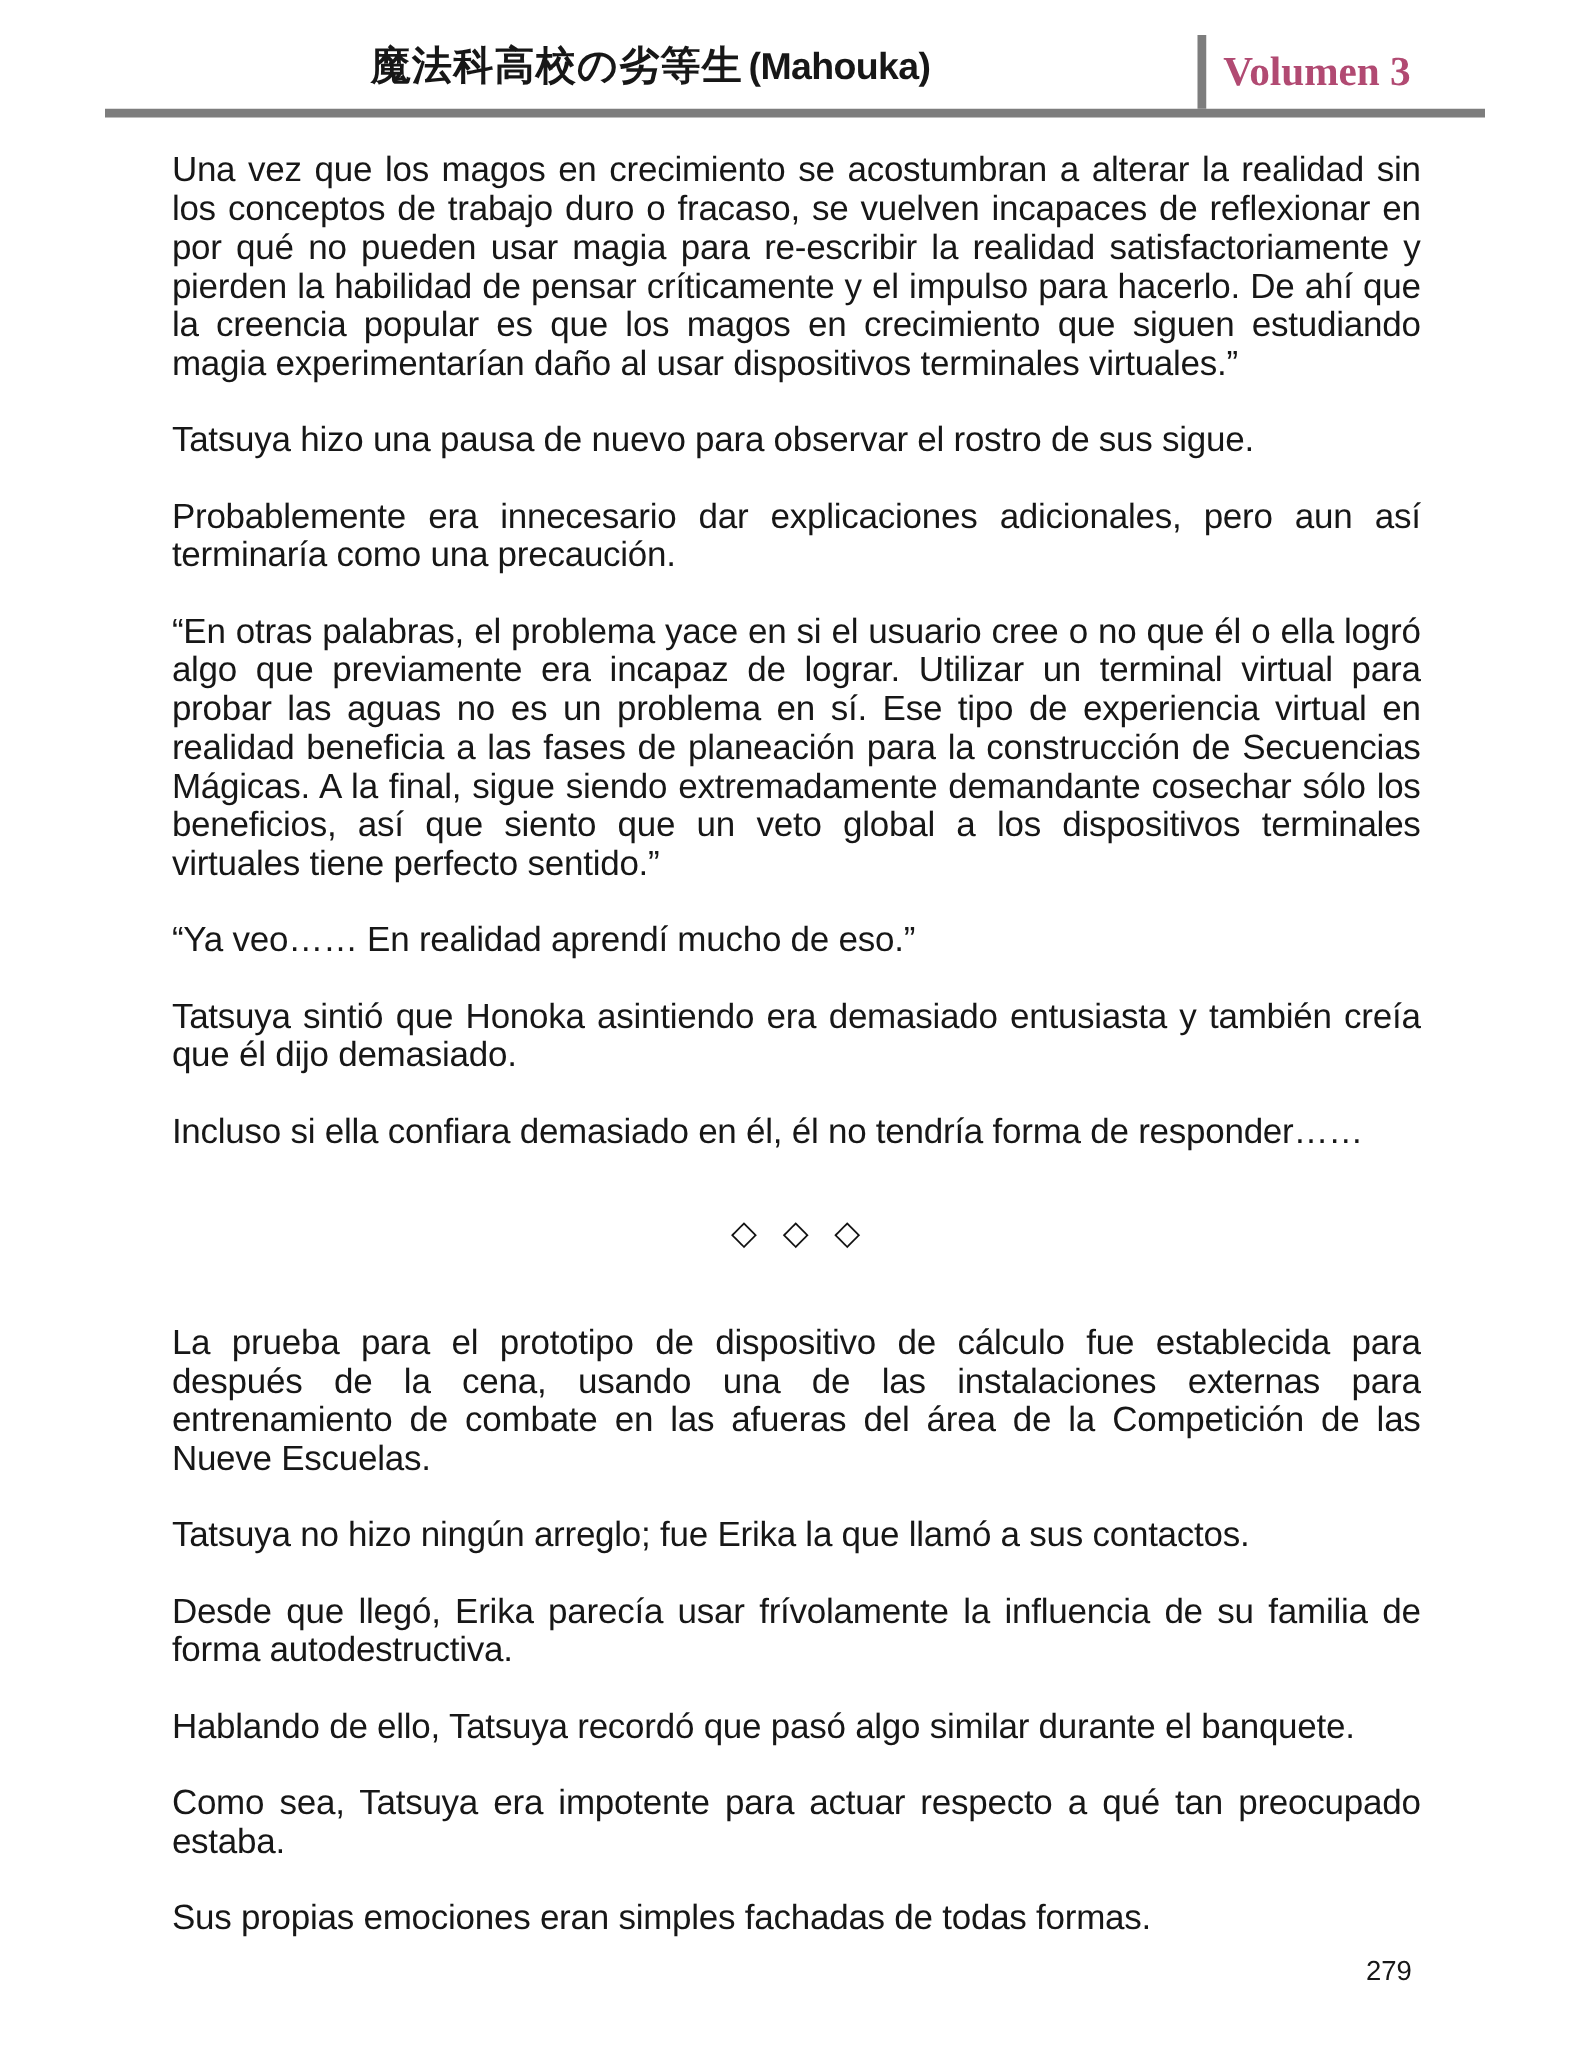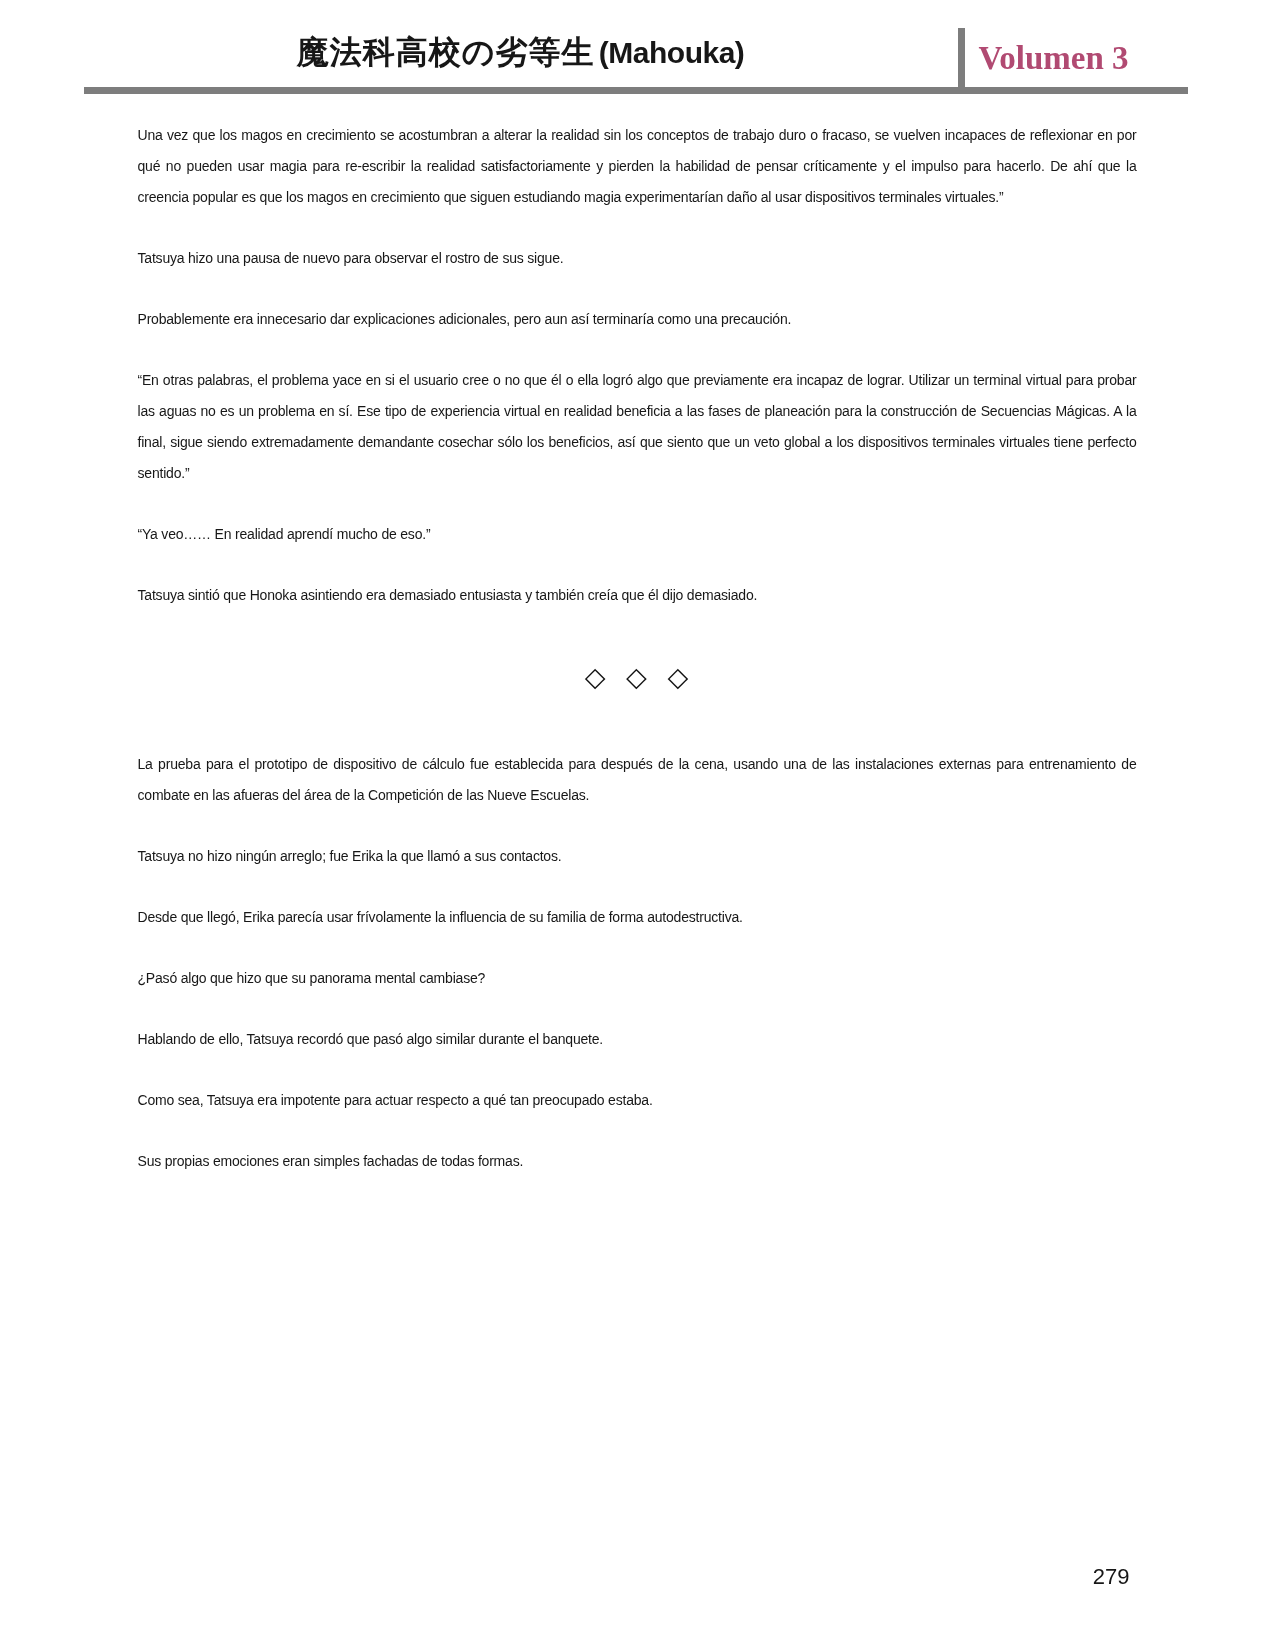--- a/index.html
+++ b/index.html
@@ -66,7 +66,7 @@
   }
   .content p {
     margin: 0 0 30px 0;
-    font-size: 14px;
+    font-size: 28px;
     line-height: 31px;
     letter-spacing: -0.2px;
     text-align: justify;

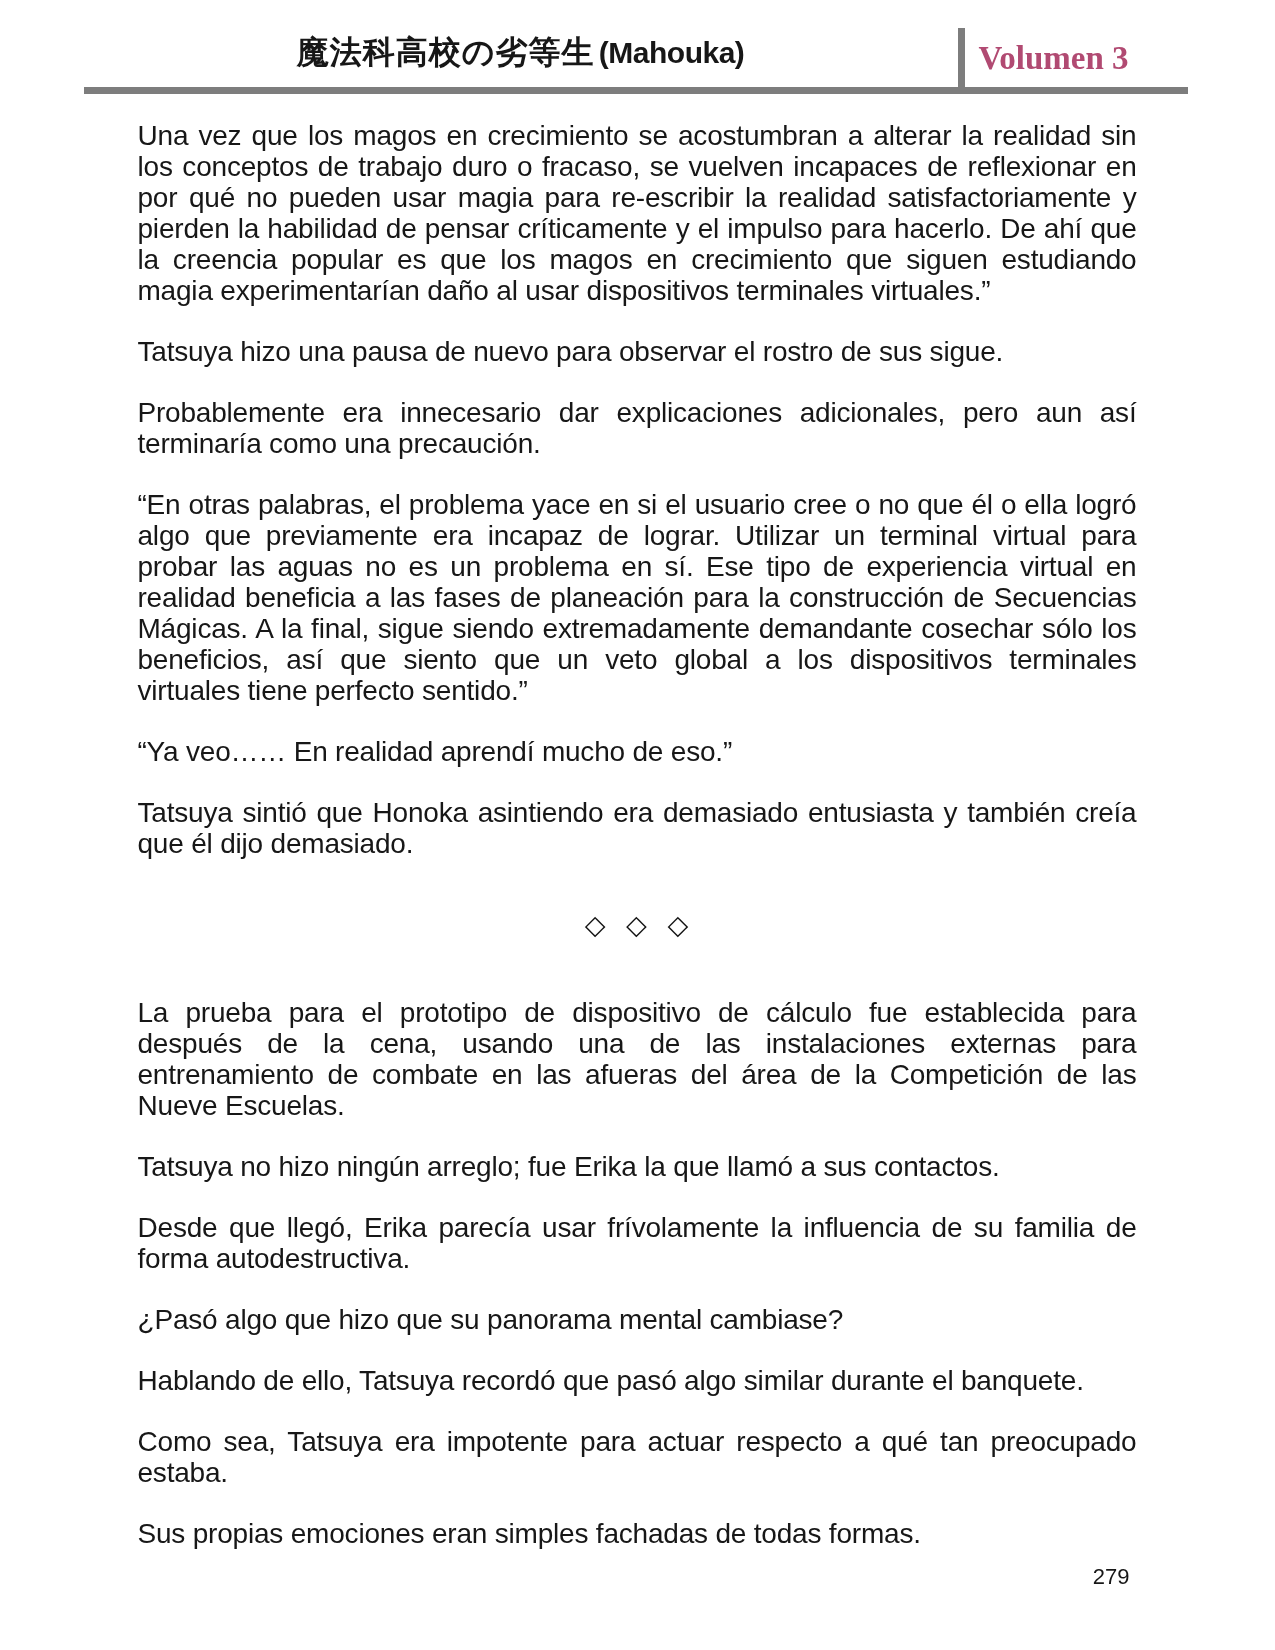--- a/index.html
+++ b/index.html
@@ -109,6 +109,7 @@
     <p>“En otras palabras, el problema yace en si el usuario cree o no que él o ella logró algo que previamente era incapaz de lograr. Utilizar un terminal virtual para probar las aguas no es un problema en sí. Ese tipo de experiencia virtual en realidad beneficia a las fases de planeación para la construcción de Secuencias Mágicas. A la final, sigue siendo extremadamente demandante cosechar sólo los beneficios, así que siento que un veto global a los dispositivos terminales virtuales tiene perfecto sentido.”</p>
     <p>“Ya veo…… En realidad aprendí mucho de eso.”</p>
     <p>Tatsuya sintió que Honoka asintiendo era demasiado entusiasta y también creía que él dijo demasiado.</p>
+    <p>Incluso si ella confiara demasiado en él, él no tendría forma de responder……</p>
 
     <div class="separator">◇ ◇ ◇</div>
 

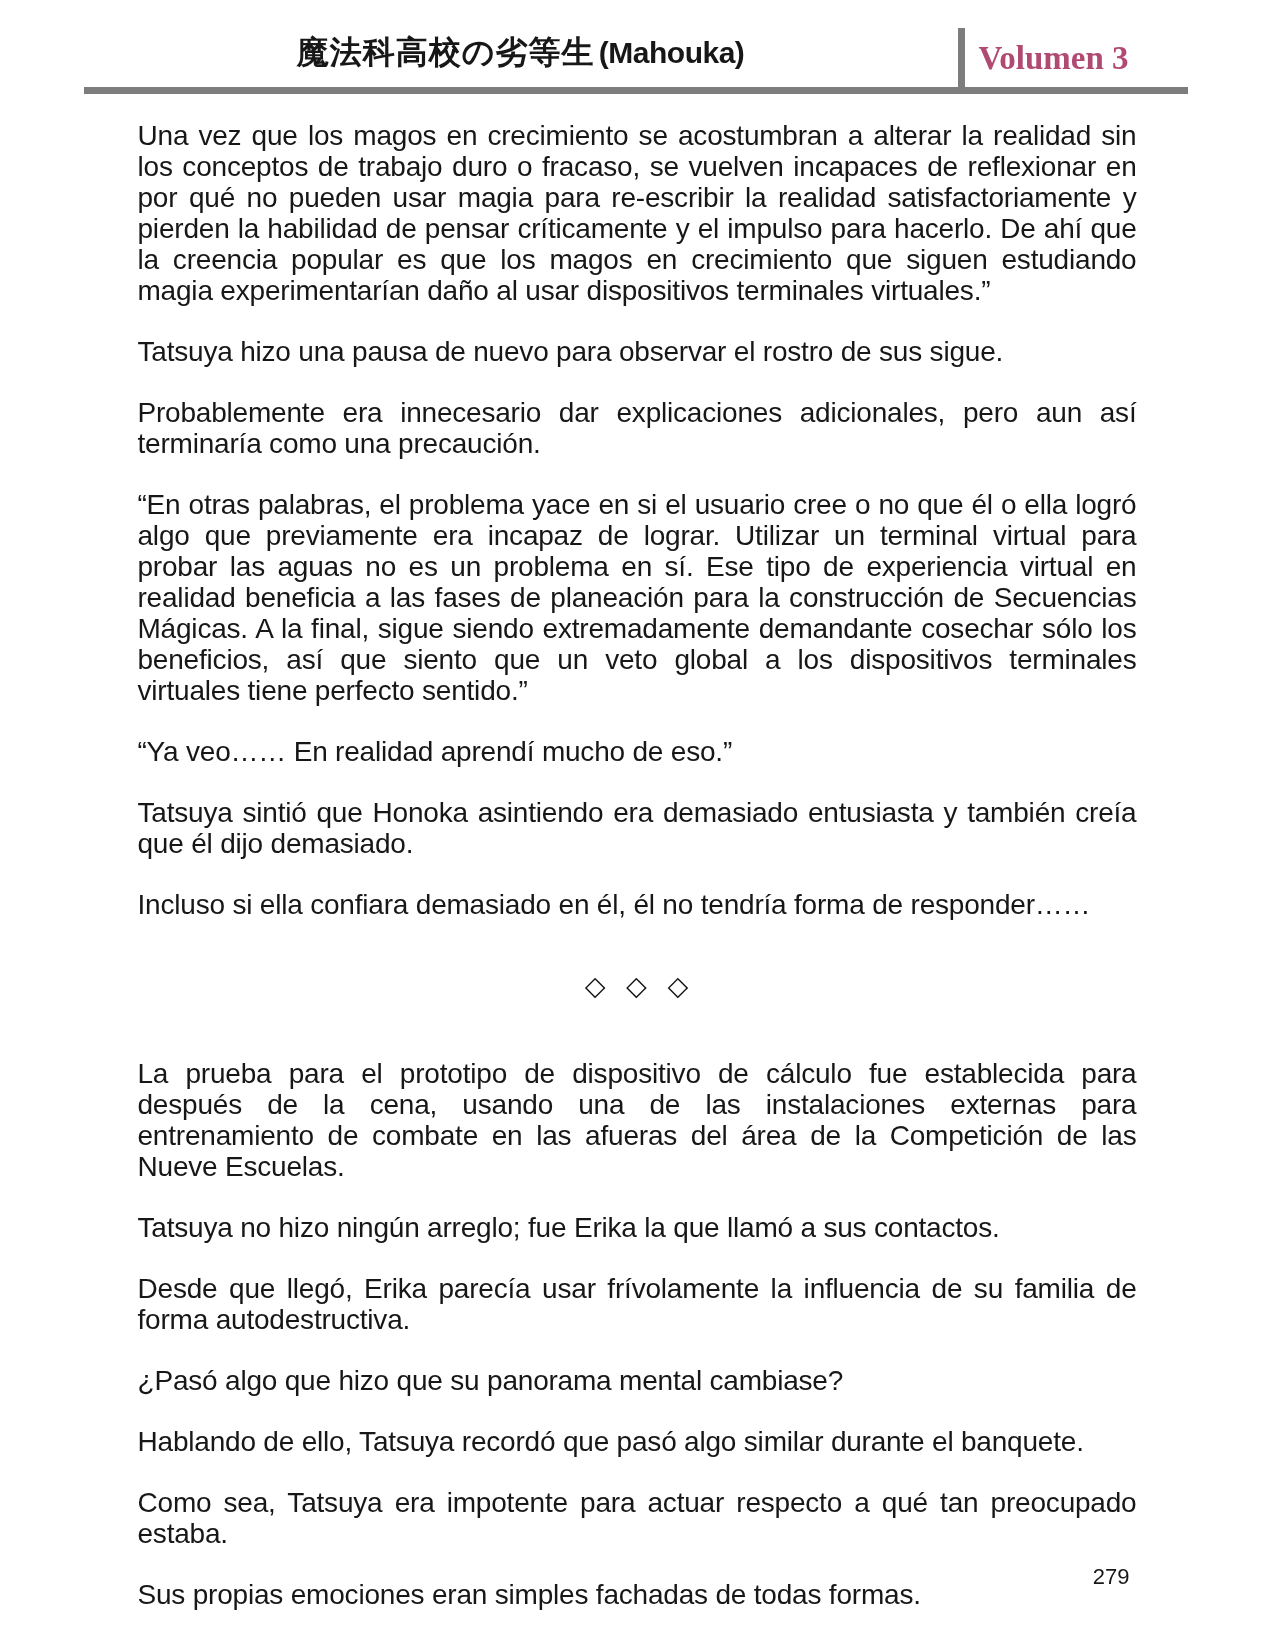--- a/index.html
+++ b/index.html
@@ -116,7 +116,6 @@
     <p>La prueba para el prototipo de dispositivo de cálculo fue establecida para después de la cena, usando una de las instalaciones externas para entrenamiento de combate en las afueras del área de la Competición de las Nueve Escuelas.</p>
     <p>Tatsuya no hizo ningún arreglo; fue Erika la que llamó a sus contactos.</p>
     <p>Desde que llegó, Erika parecía usar frívolamente la influencia de su familia de forma autodestructiva.</p>
-    <p>¿Pasó algo que hizo que su panorama mental cambiase?</p>
     <p>Hablando de ello, Tatsuya recordó que pasó algo similar durante el banquete.</p>
     <p>Como sea, Tatsuya era impotente para actuar respecto a qué tan preocupado estaba.</p>
     <p>Sus propias emociones eran simples fachadas de todas formas.</p>

